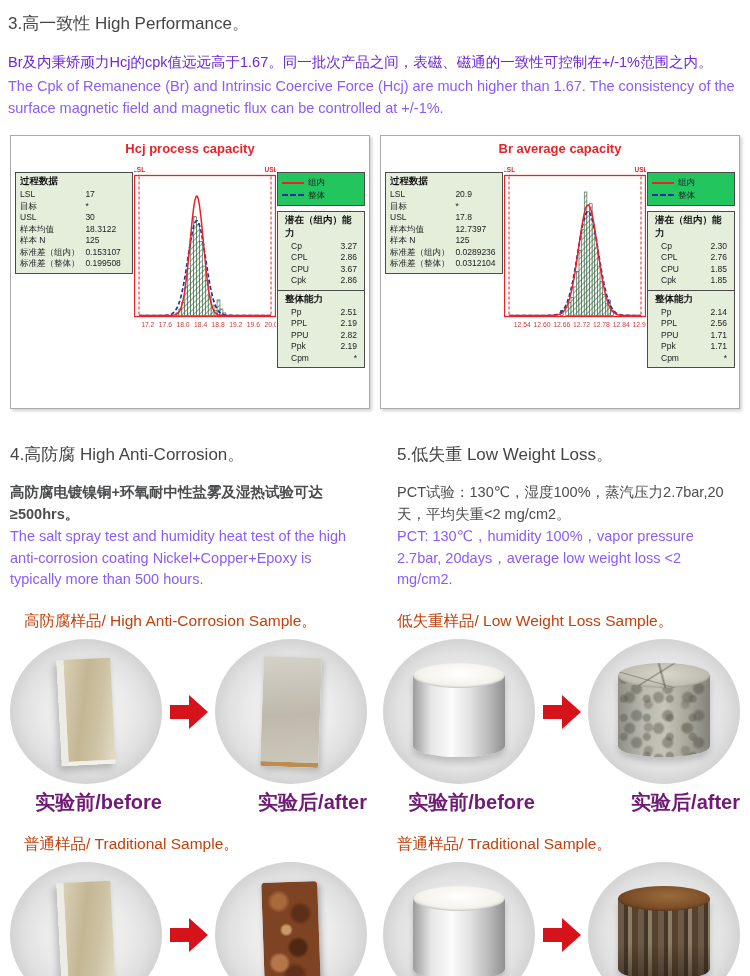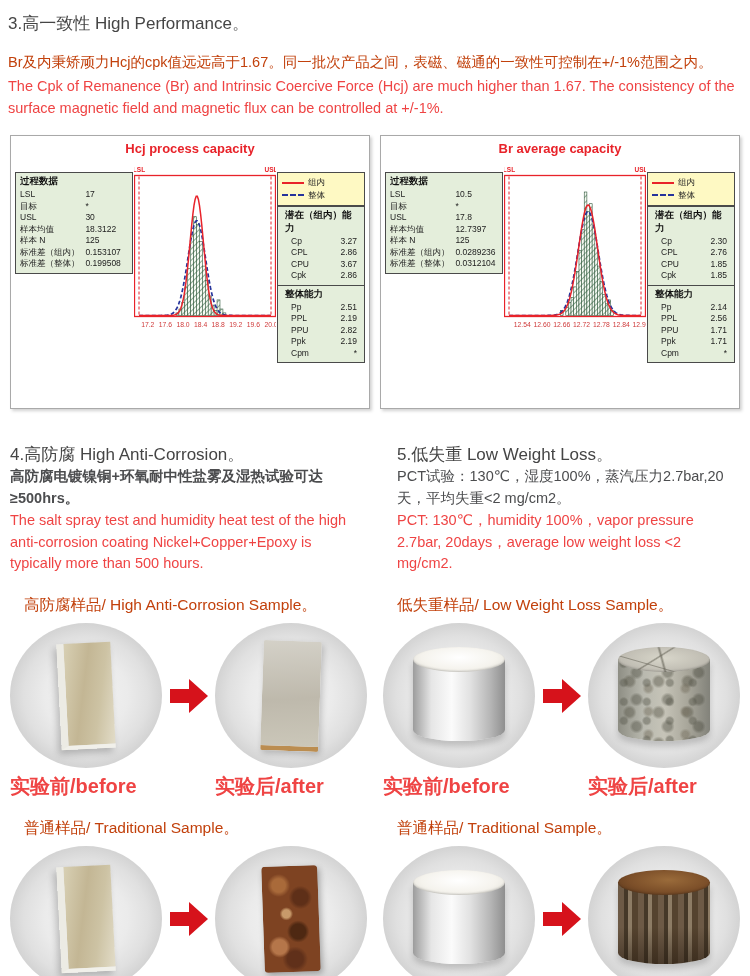--- a/index.html
+++ b/index.html
@@ -14,7 +14,7 @@
   
   .sec-title { font-size:17px; color:#454545; margin:12px 8px 0 8px; font-weight:normal; }
   .para { font-size:14.5px; line-height:1.5; color:#ef4444; margin:0 8px; }
-  .para.cn-first { margin-top:17px; color:#c2410c; }
+  .para.cn-first { margin-top:17px; color:#6d28d9; }
   .para.en { margin-top:2px; }
 
   

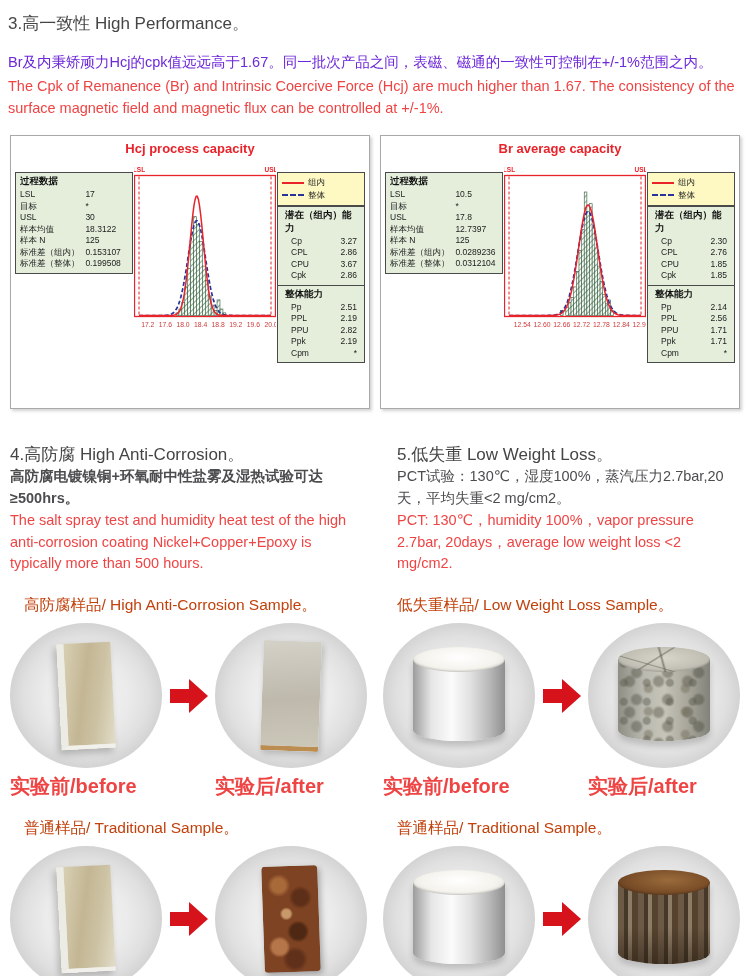--- a/index.html
+++ b/index.html
@@ -13,7 +13,7 @@
 
   
   .sec-title { font-size:17px; color:#454545; margin:12px 8px 0 8px; font-weight:normal; }
-  .para { font-size:14.5px; line-height:1.5; color:#ef4444; margin:0 8px; }
+  .para { font-size:14.5px; line-height:1.5; color:#8b5cf6; margin:0 8px; }
   .para.cn-first { margin-top:17px; color:#6d28d9; }
   .para.en { margin-top:2px; }
 

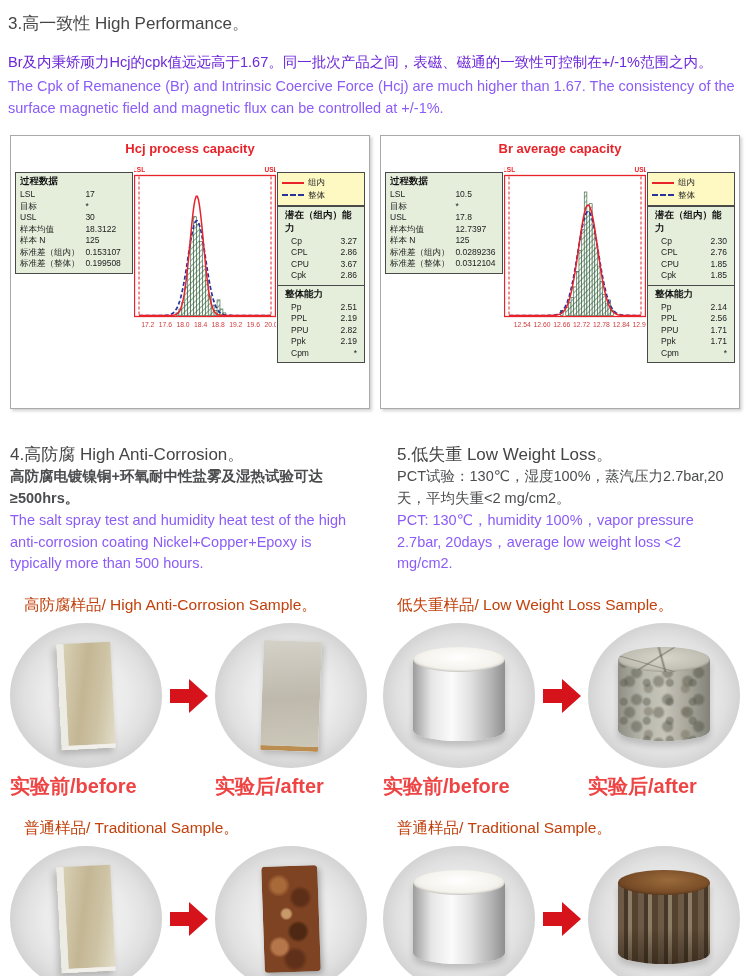--- a/index.html
+++ b/index.html
@@ -36,7 +36,7 @@
   .srow .v { flex:1; }
   .plot-wrap { flex:1; display:flex; justify-content:center; margin-top:6px; }
   .right-col { width:88px; display:flex; flex-direction:column; margin-top:14px; }
-  .legend-box { background:#fef9c3; border:1px solid #4a4a4a; padding:3px 4px; font-size:8.5px; color:#222; }
+  .legend-box { background:#22c55e; border:1px solid #4a4a4a; padding:3px 4px; font-size:8.5px; color:#222; }
   .leg-item { display:flex; align-items:center; gap:4px; line-height:1.5; }
   .leg-line { display:inline-block; width:22px; border-top:2px solid #e8232a; }
   .leg-line.dashed { border-top:2px dashed #26339b; }

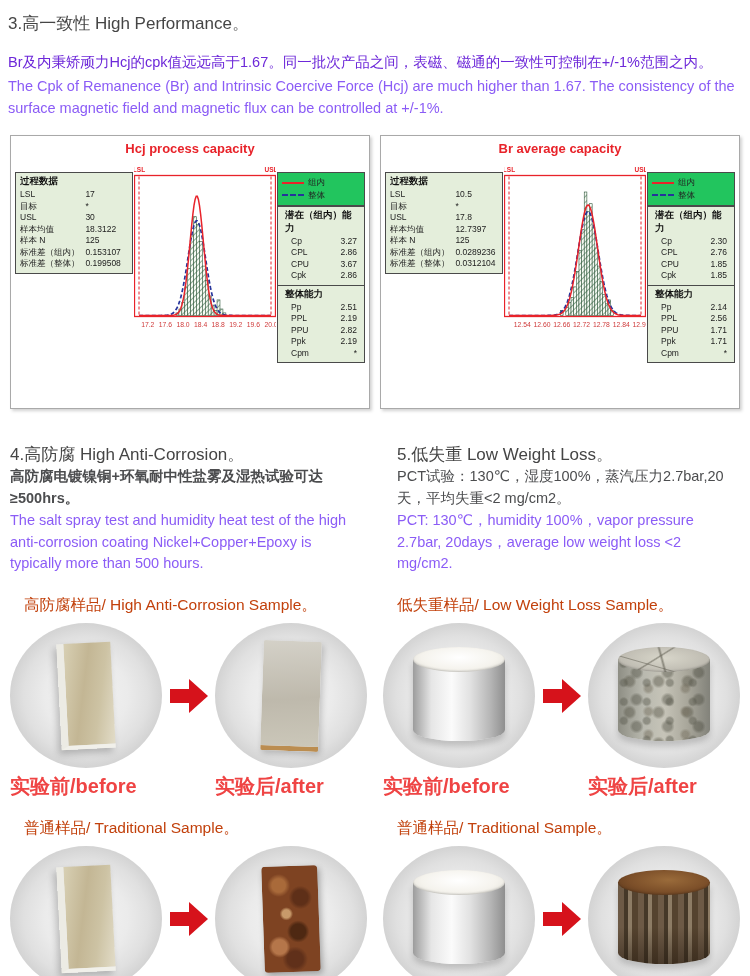--- a/index.html
+++ b/index.html
@@ -296,7 +296,7 @@
           <div>
               <div class="srow">
                 <span class="k">LSL</span>
-                <span class="v">10.5</span>
+                <span class="v">20.9</span>
               </div>
               <div class="srow">
                 <span class="k">目标</span>

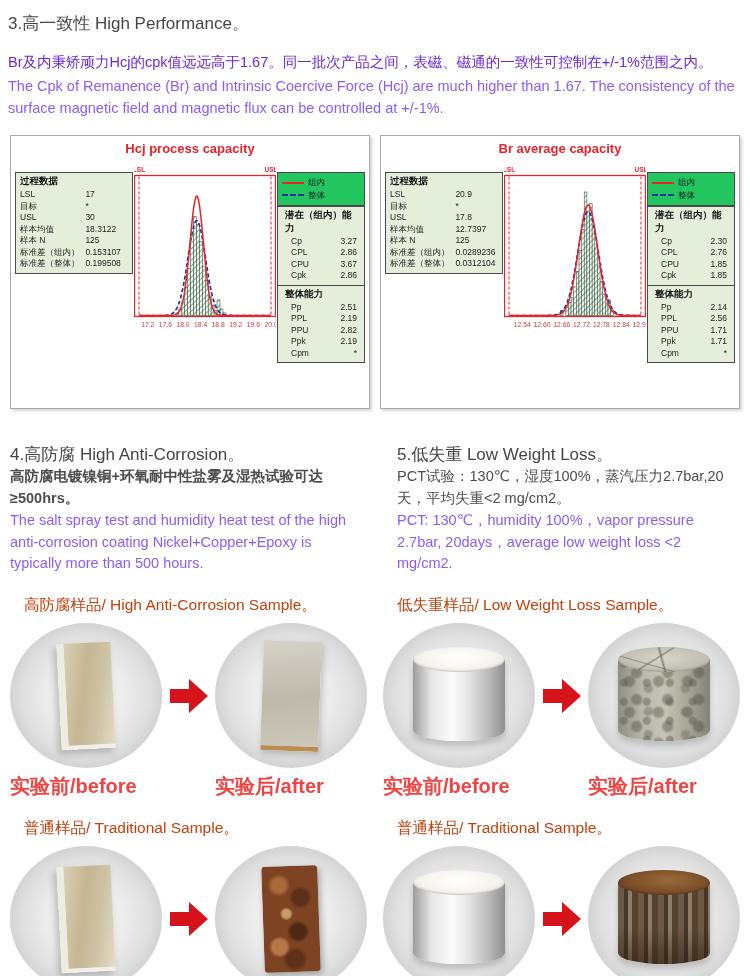--- a/index.html
+++ b/index.html
@@ -42,7 +42,7 @@
   .leg-line.dashed { border-top:2px dashed #26339b; }
   .cap-box {
     background:#e4eedb; border:1px solid #4a4a4a; font-size:8.5px; color:#222;
-    padding:2px 7px 3px 7px; 
+    padding:2px 7px 3px 7px; margin-top:5px;
   }
   .cap-box.joined { margin-top:-1px; }
   .cap-box .srow { padding-left:6px; }

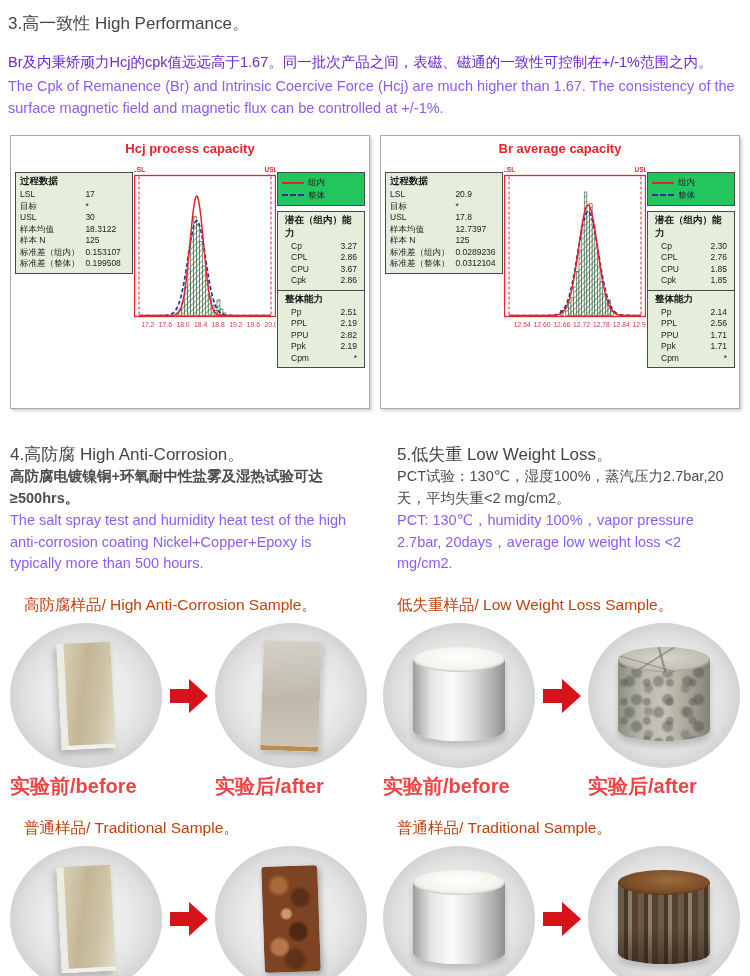--- a/index.html
+++ b/index.html
@@ -53,7 +53,7 @@
   .two-col { display:grid; grid-template-columns:1fr 1fr; column-gap:44px; padding:0 10px; margin-top:34px; }
   .two-col .sec-title { margin:0; }
   .two-col .para { margin:0; }
-  .two-col .para.cn { color:#4c4d4f; }
+  .two-col .para.cn { margin-top:16px; color:#4c4d4f; }
   .two-col .para.cn.bold { font-weight:bold; }
 
   

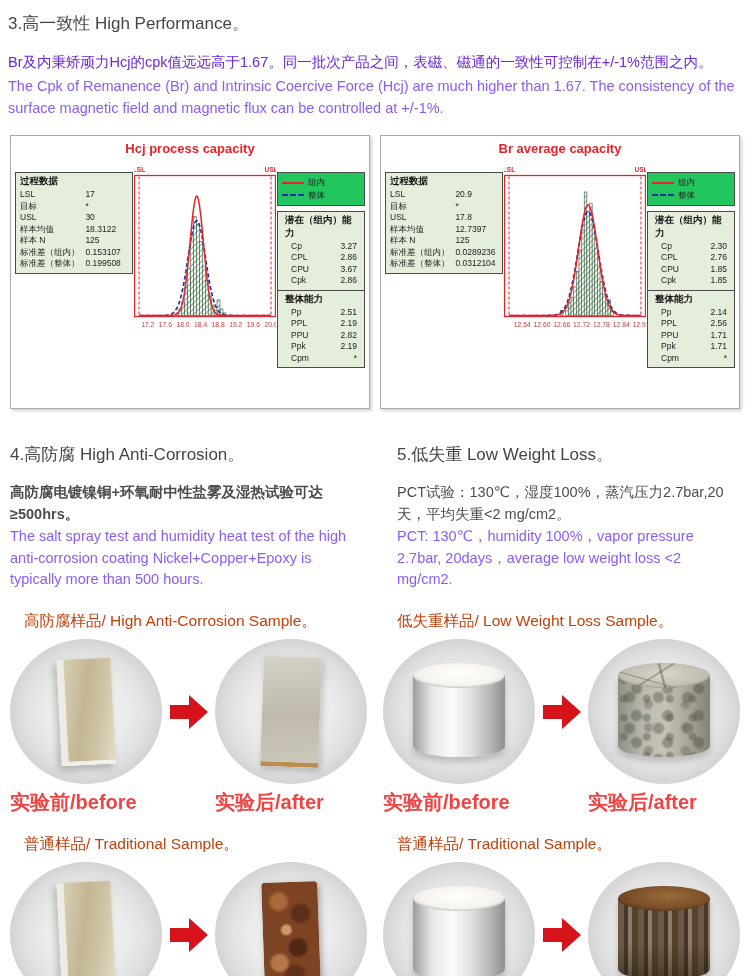--- a/index.html
+++ b/index.html
@@ -67,7 +67,7 @@
     display:flex; align-items:center; justify-content:center; position:relative; overflow:hidden;
   }
   .labels-row { display:flex; justify-content:space-between; margin-top:5px; margin-bottom:2px; }
-  .photo-label { width:152px; text-align:left; font-size:20px; font-weight:bold; color:#ef4444; }
+  .photo-label { width:152px; text-align:right; font-size:20px; font-weight:bold; color:#701a75; }
   .label-spacer { width:36px; }
 
   

